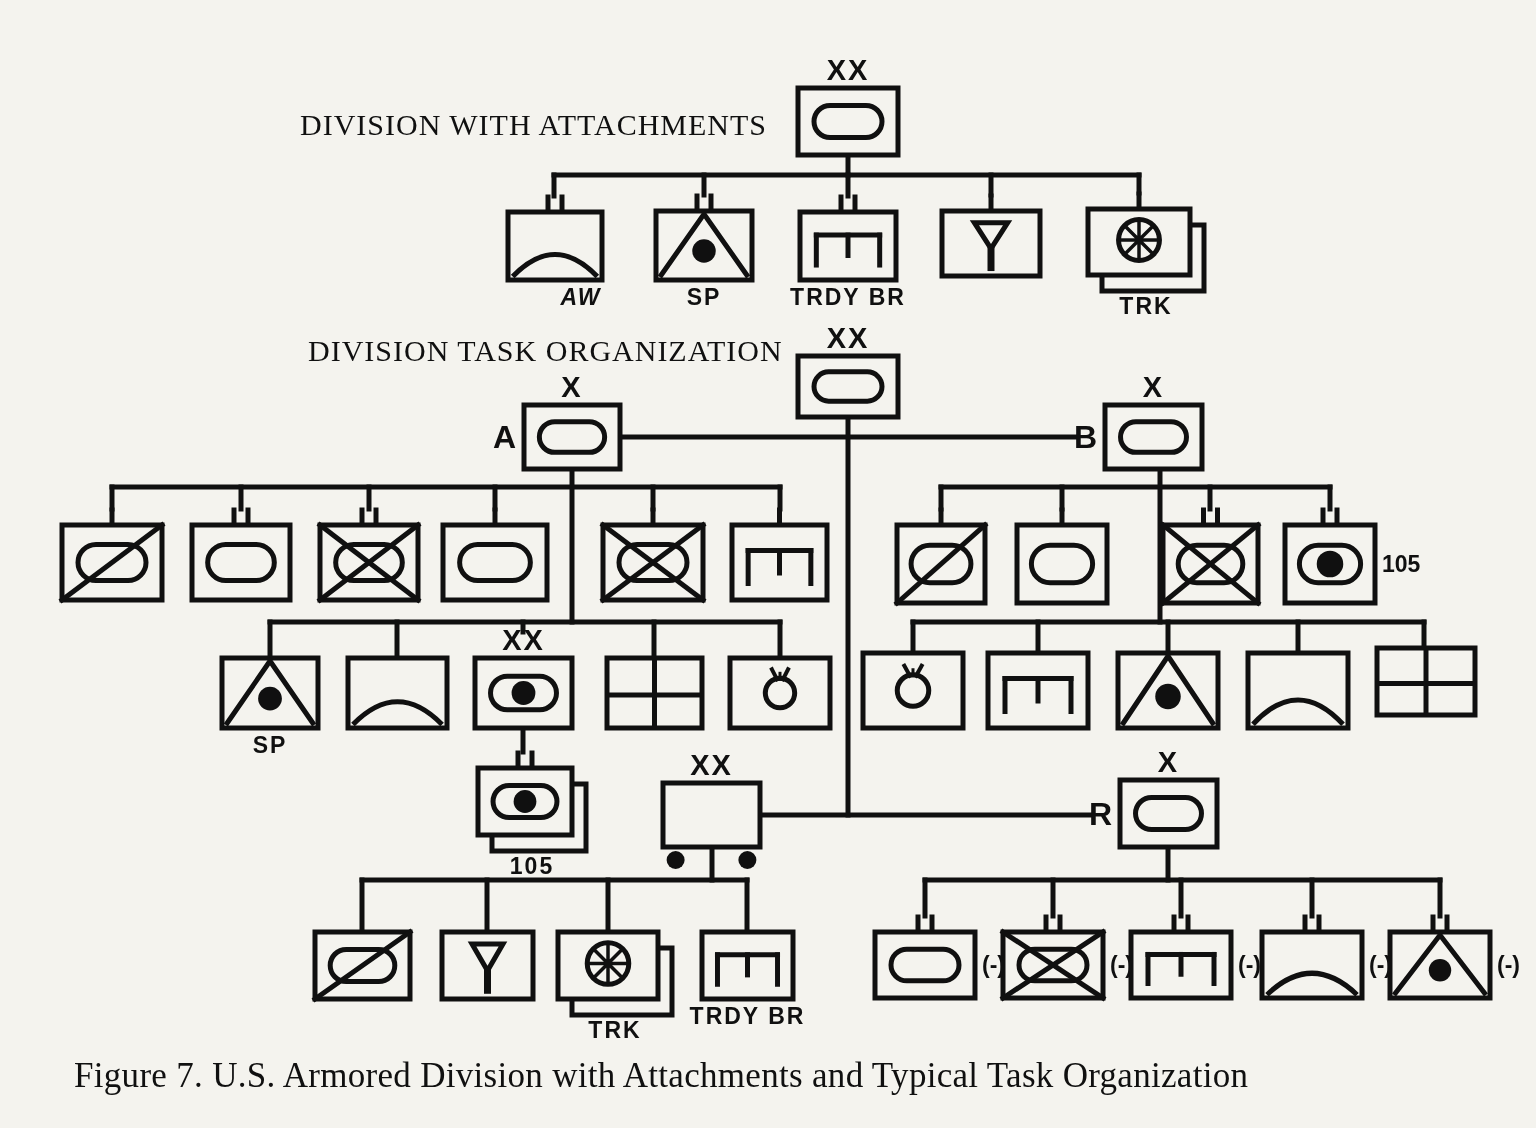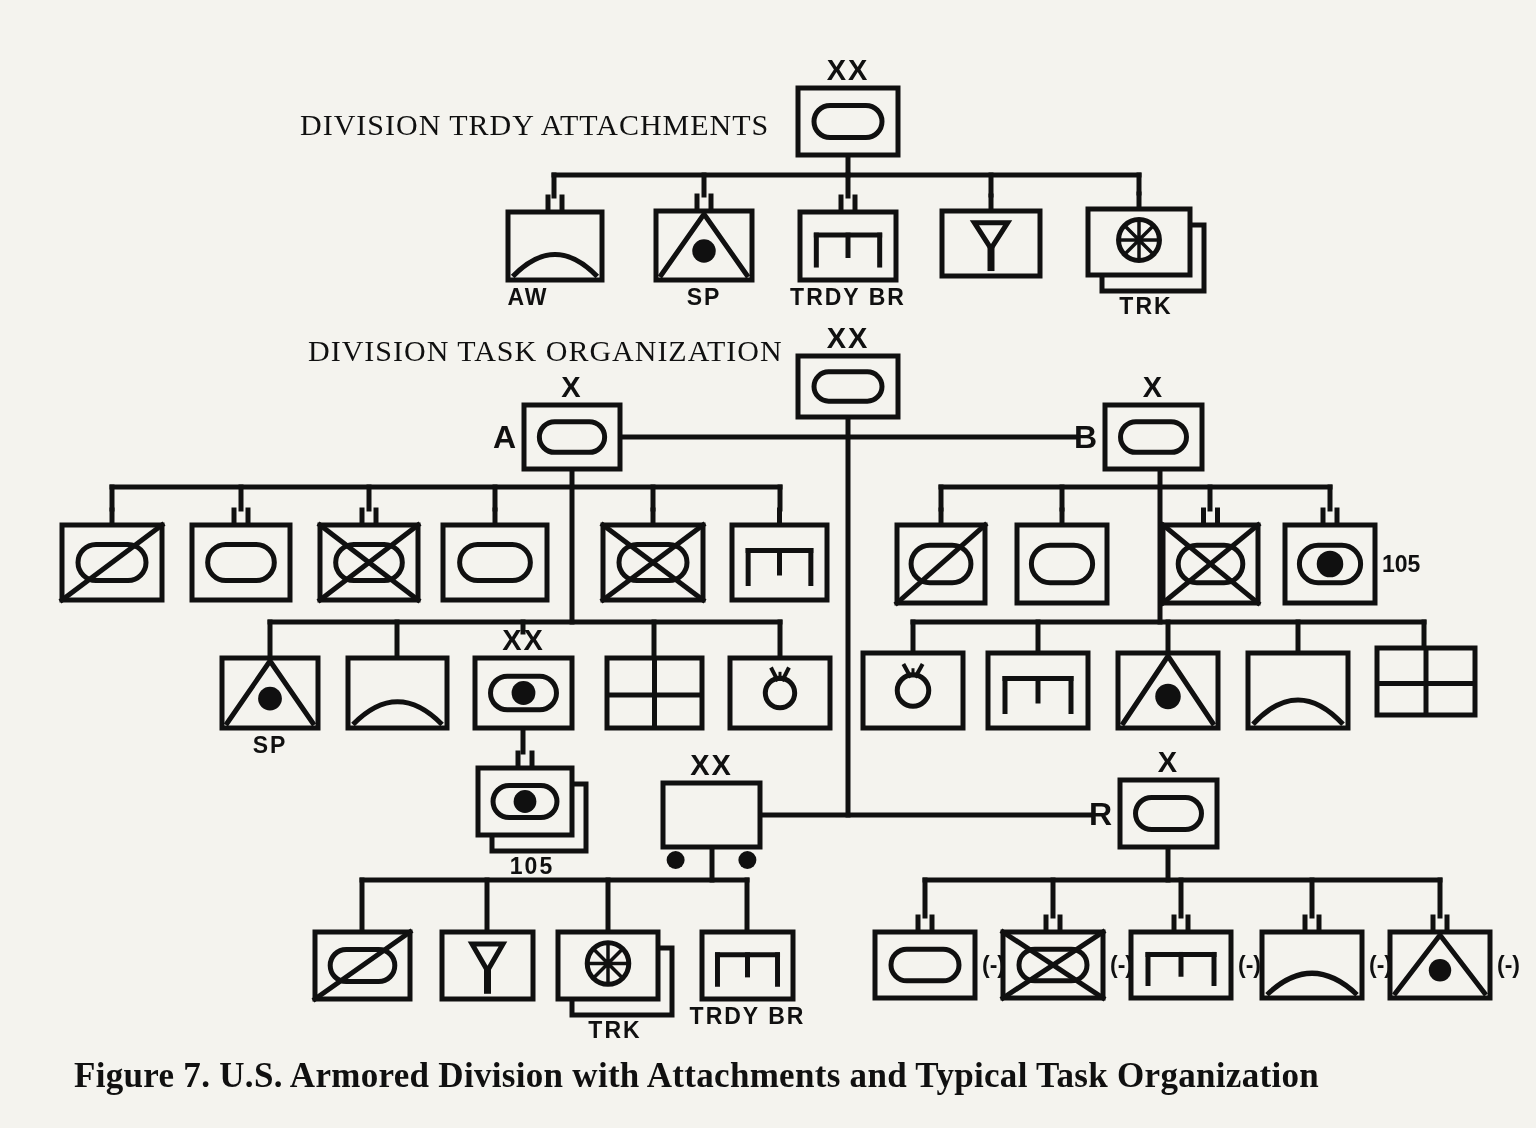--- a/index.html
+++ b/index.html
@@ -465,7 +465,7 @@
       </g>
     </svg>
   <div id="labels">
-    <div class="hdr" style="left:300px;top:108px">DIVISION TRDY ATTACHMENTS</div>
+    <div class="hdr" style="left:300px;top:108px">DIVISION WITH ATTACHMENTS</div>
     <div class="hdr" style="left:308px;top:334px">DIVISION TASK ORGANIZATION</div>
     <div class="caption">Figure 7.  U.S. Armored Division with Attachments and Typical Task Organization</div>
   <div class="echelon" style="left: 768px; top: 56px;">XX</div>

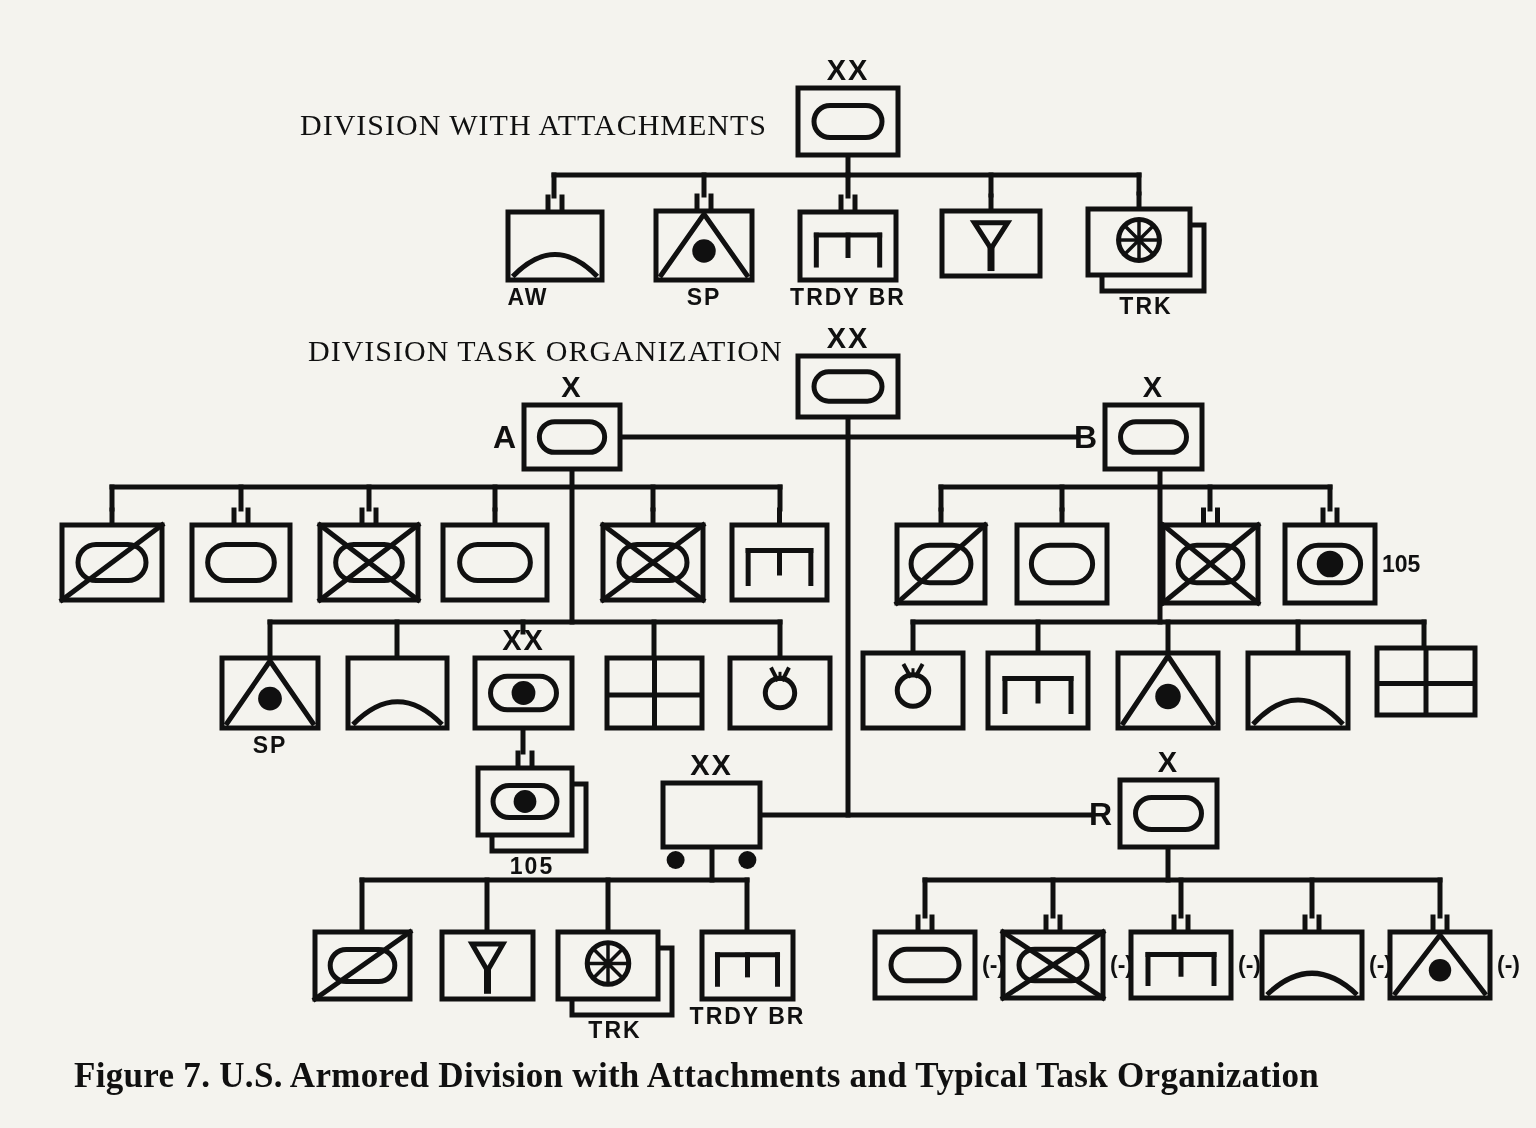--- a/index.html
+++ b/index.html
@@ -469,7 +469,7 @@
     <div class="hdr" style="left:308px;top:334px">DIVISION TASK ORGANIZATION</div>
     <div class="caption">Figure 7.  U.S. Armored Division with Attachments and Typical Task Organization</div>
   <div class="echelon" style="left: 768px; top: 56px;">XX</div>
-      <div class="unit-label" style="left: 428px; top: 286px;">AW</div>
+      <div class="unit-label" style="left: 481px; top: 286px; font-style: italic;">AW</div>
       <div class="unit-label" style="left: 604px; top: 286px;">SP</div>
       <div class="unit-label" style="left: 748px; top: 286px;">TRDY BR</div>
       <div class="unit-label" style="left: 1046px; top: 295px;">TRK</div>

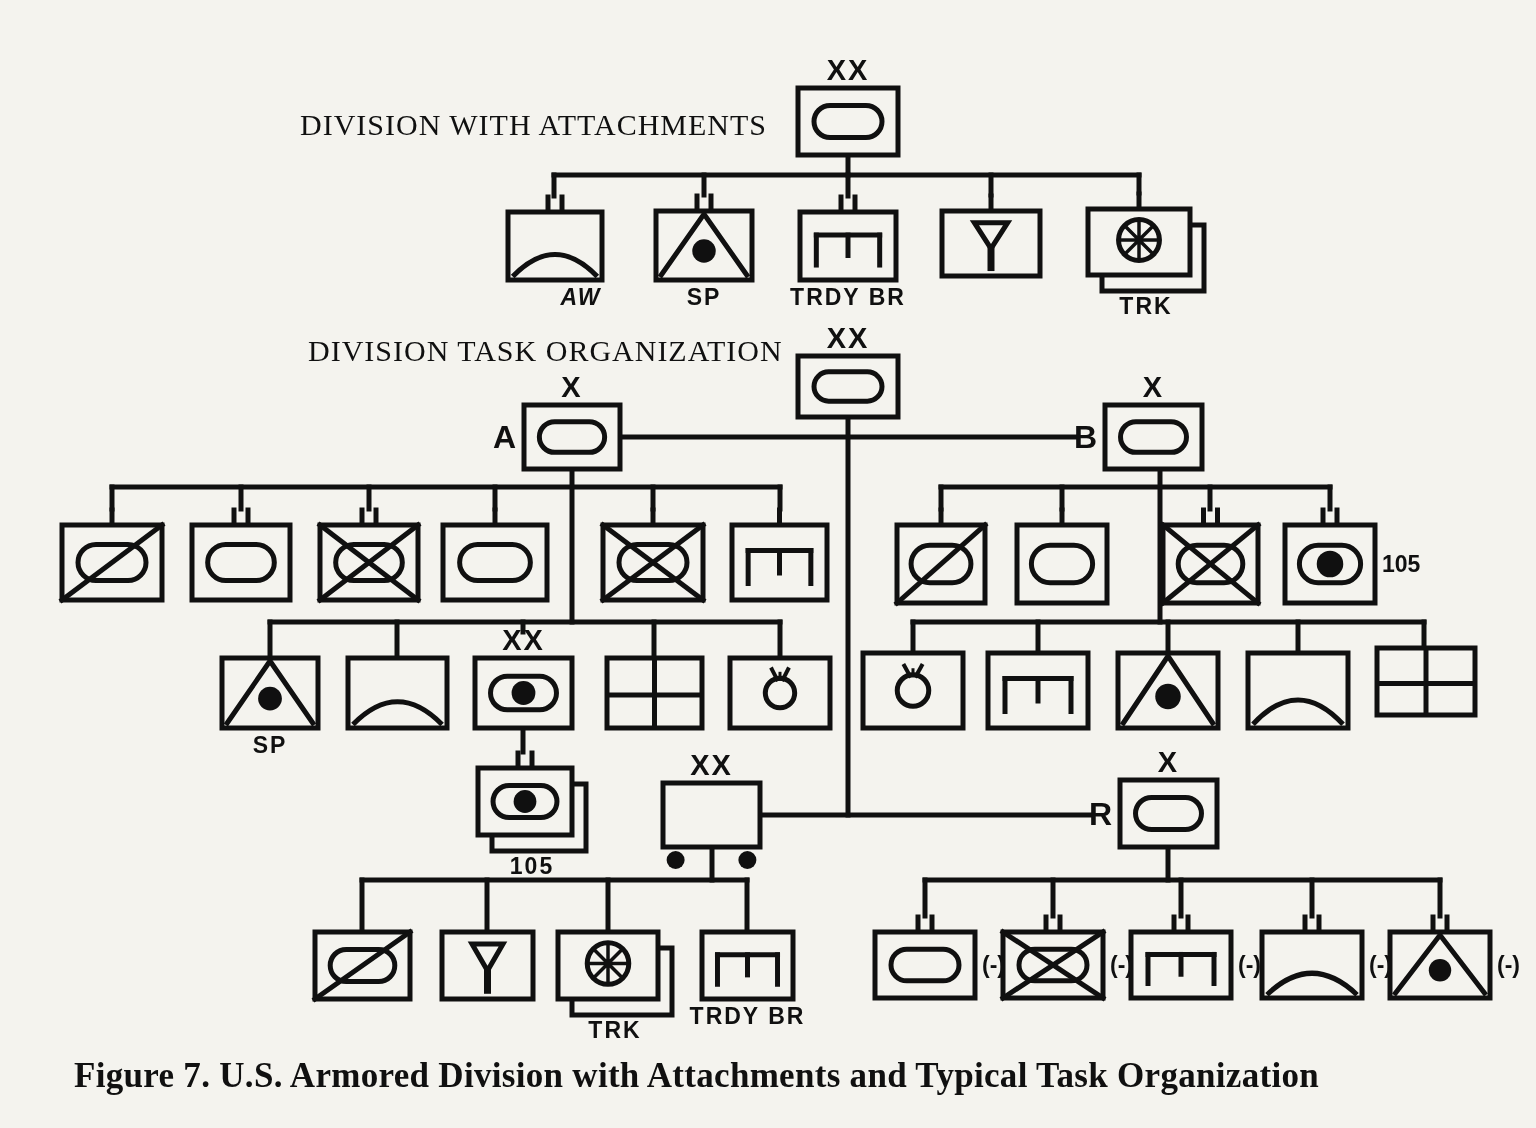--- a/index.html
+++ b/index.html
@@ -9,7 +9,7 @@
   .hdr{position:absolute;font-family:"Liberation Serif",serif;font-size:30px;color:#101010;
        letter-spacing:1px;white-space:nowrap;}
   .caption{position:absolute;left:74px;top:1056px;font-family:"Liberation Serif",serif;
-       font-size:35px;font-weight:700;color:#101010;letter-spacing:0.3px;white-space:nowrap;}
+       font-size:35px;font-weight:400;color:#101010;letter-spacing:0.3px;white-space:nowrap;}
   .echelon{position:absolute;width:160px;text-align:center;font-family:"Liberation Sans",sans-serif;
        font-weight:bold;font-size:29px;letter-spacing:2px;color:#101010;line-height:1;}
   .side-label{position:absolute;width:44px;text-align:right;font-family:"Liberation Sans",sans-serif;

